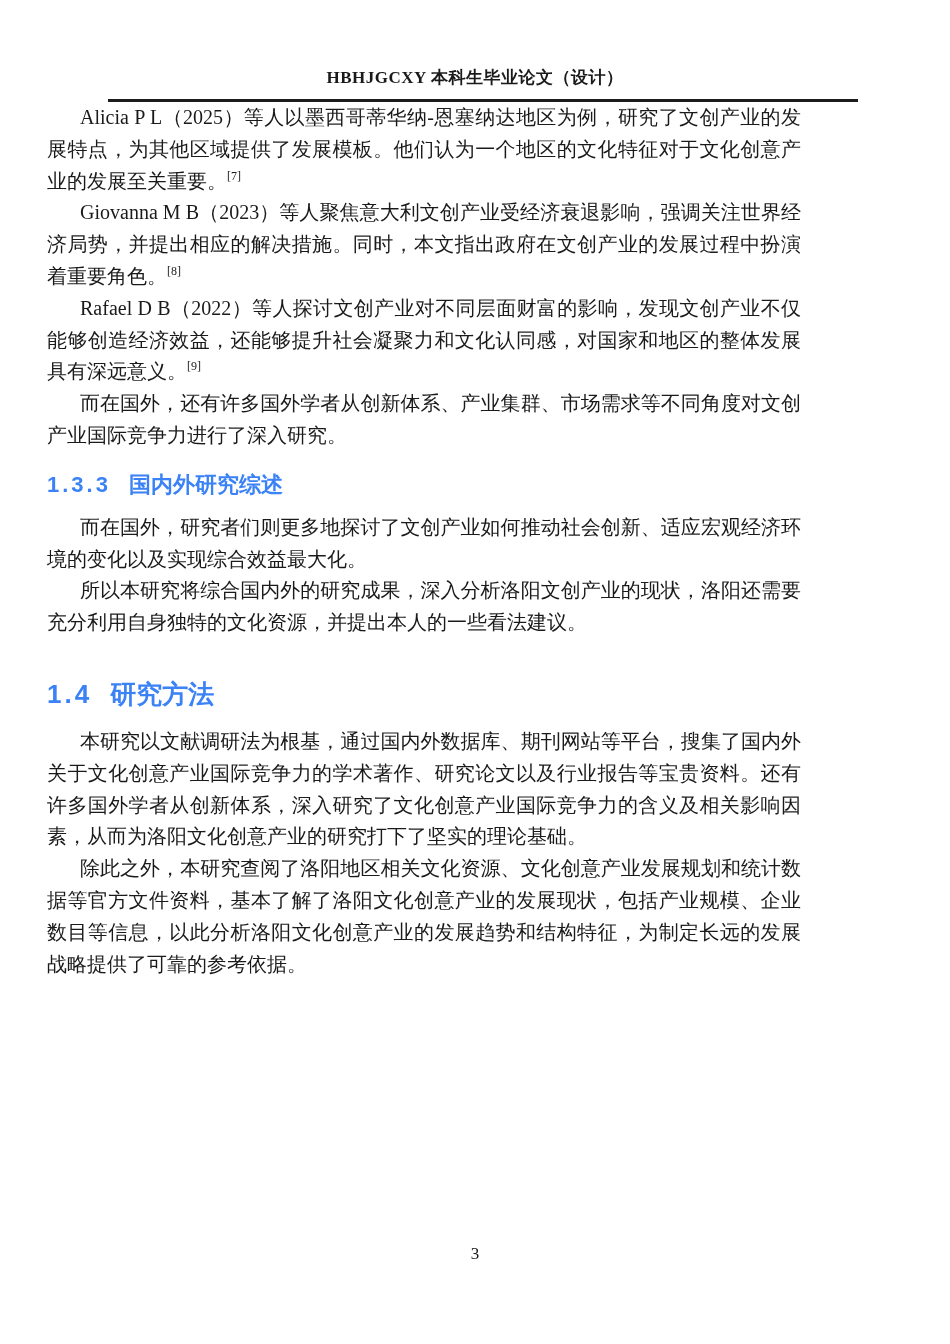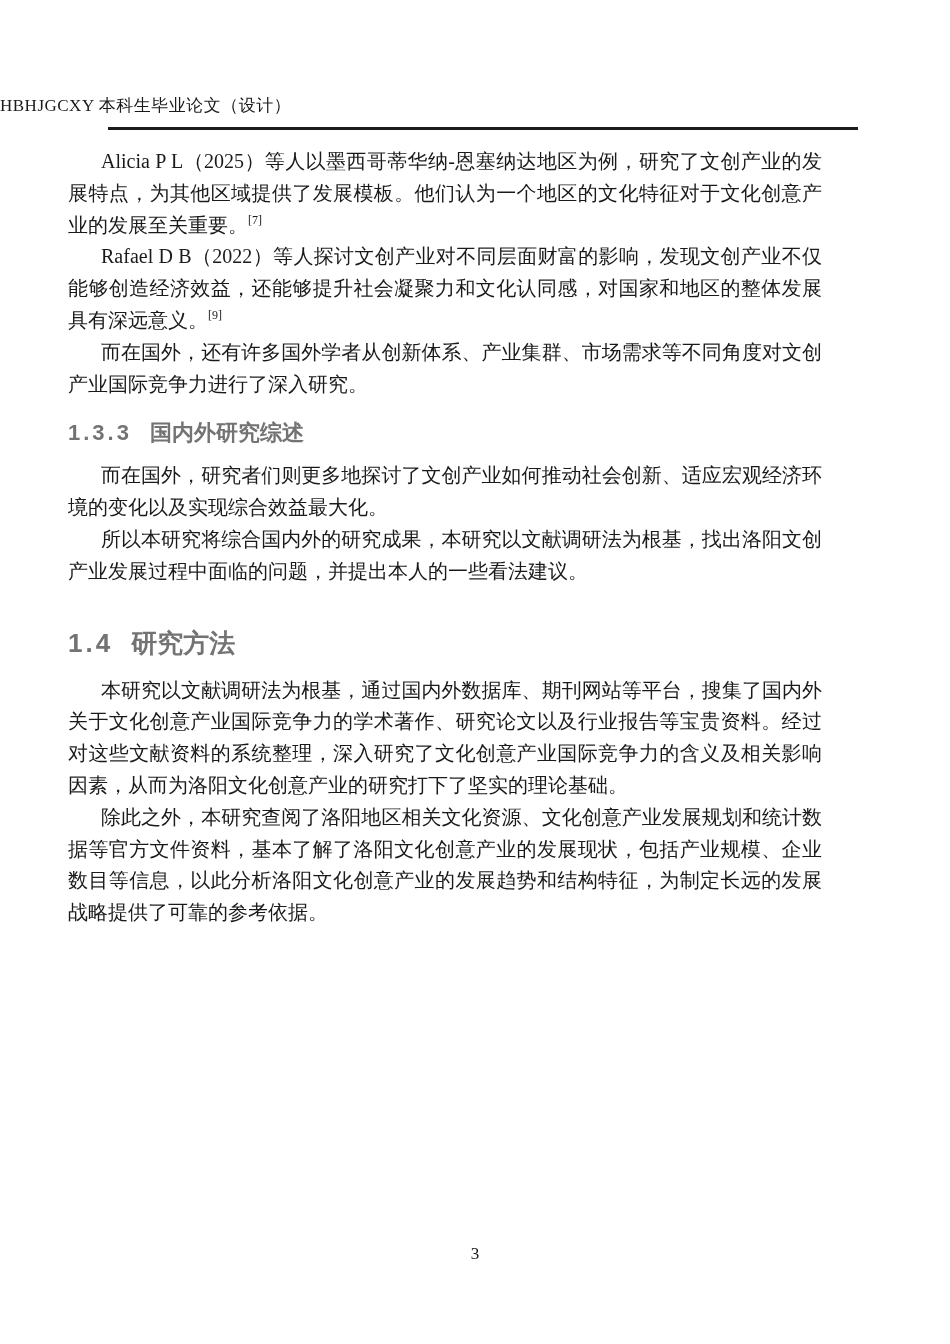--- a/index.html
+++ b/index.html
@@ -15,7 +15,9 @@
     overflow: hidden;
   }
   .page-header {
-    padding-top: 96px;
+    padding-top: 68px;
+    text-align: center;
+    font-weight: bold;
   }
   .page-header .header-title {
     font-size: 17px;

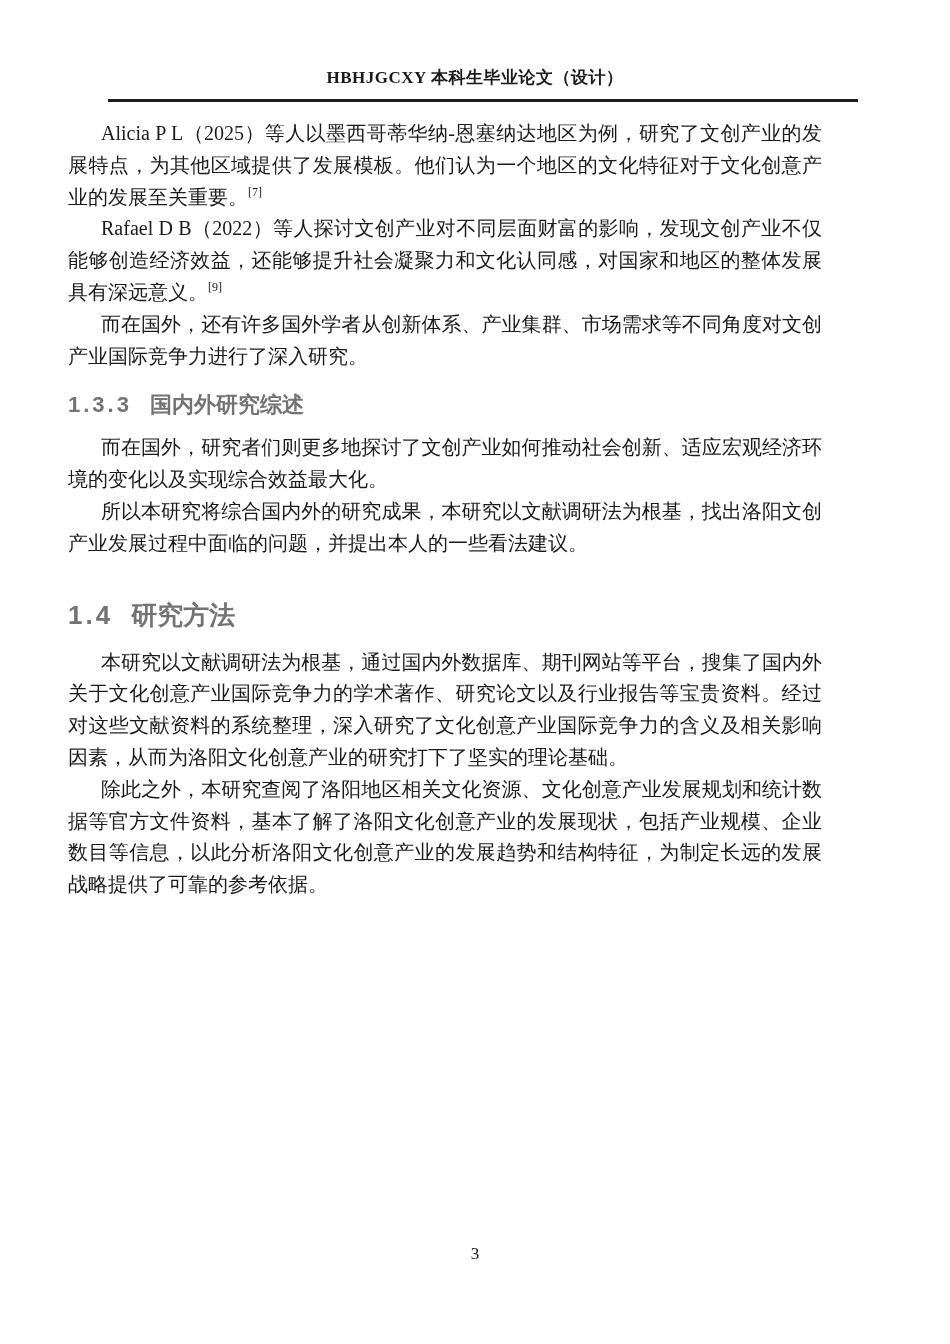--- a/index.html
+++ b/index.html
@@ -33,8 +33,7 @@
   }
   .content {
     width: 754px;
-    margin-left: 68px;
-    padding-top: 16px;
+    margin-left: 47px;
     text-align: justify;
   }
   .content p.body-para {

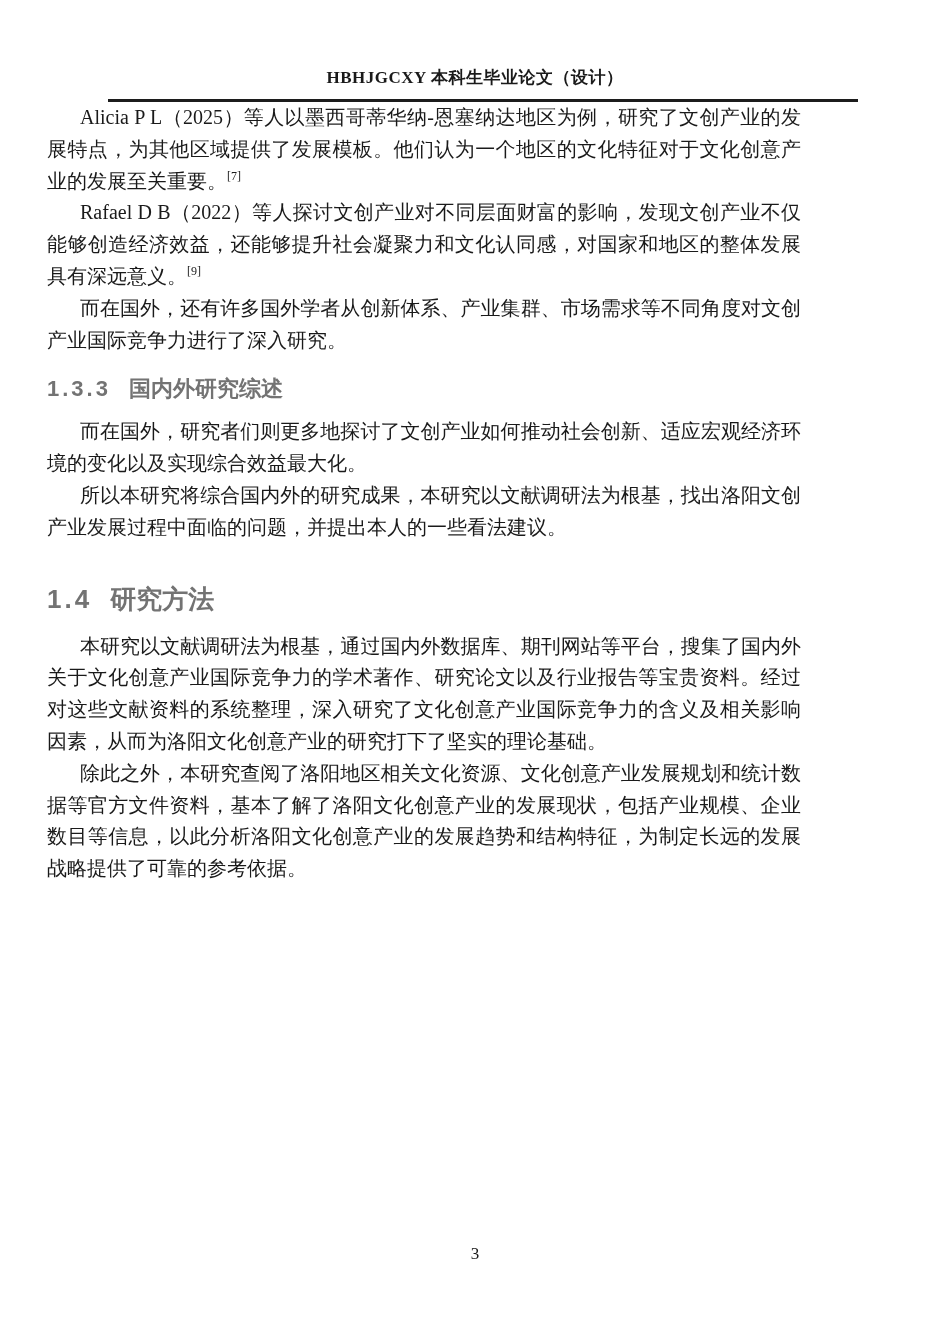--- a/index.html
+++ b/index.html
@@ -97,6 +97,7 @@
 
     <p class="body-para"><span>Alicia P L（2025）等人以墨西哥蒂华纳-恩塞纳达地区为例，研究了文创产业的发展特点，为其他区域提供了发展模板。他们认为一个地区的文化特征对于文化创意产业的发展至关重要。</span><sup class="ref">[7]</sup></p>
 
+    <p class="body-para"><span>Giovanna M B（2023）等人聚焦意大利文创产业受经济衰退影响，强调关注世界经济局势，并提出相应的解决措施。同时，本文指出政府在文创产业的发展过程中扮演着重要角色。</span><sup class="ref">[8]</sup></p>
 
     <p class="body-para"><span>Rafael D B（2022）等人探讨文创产业对不同层面财富的影响，发现文创产业不仅能够创造经济效益，还能够提升社会凝聚力和文化认同感，对国家和地区的整体发展具有深远意义。</span><sup class="ref">[9]</sup></p>
 

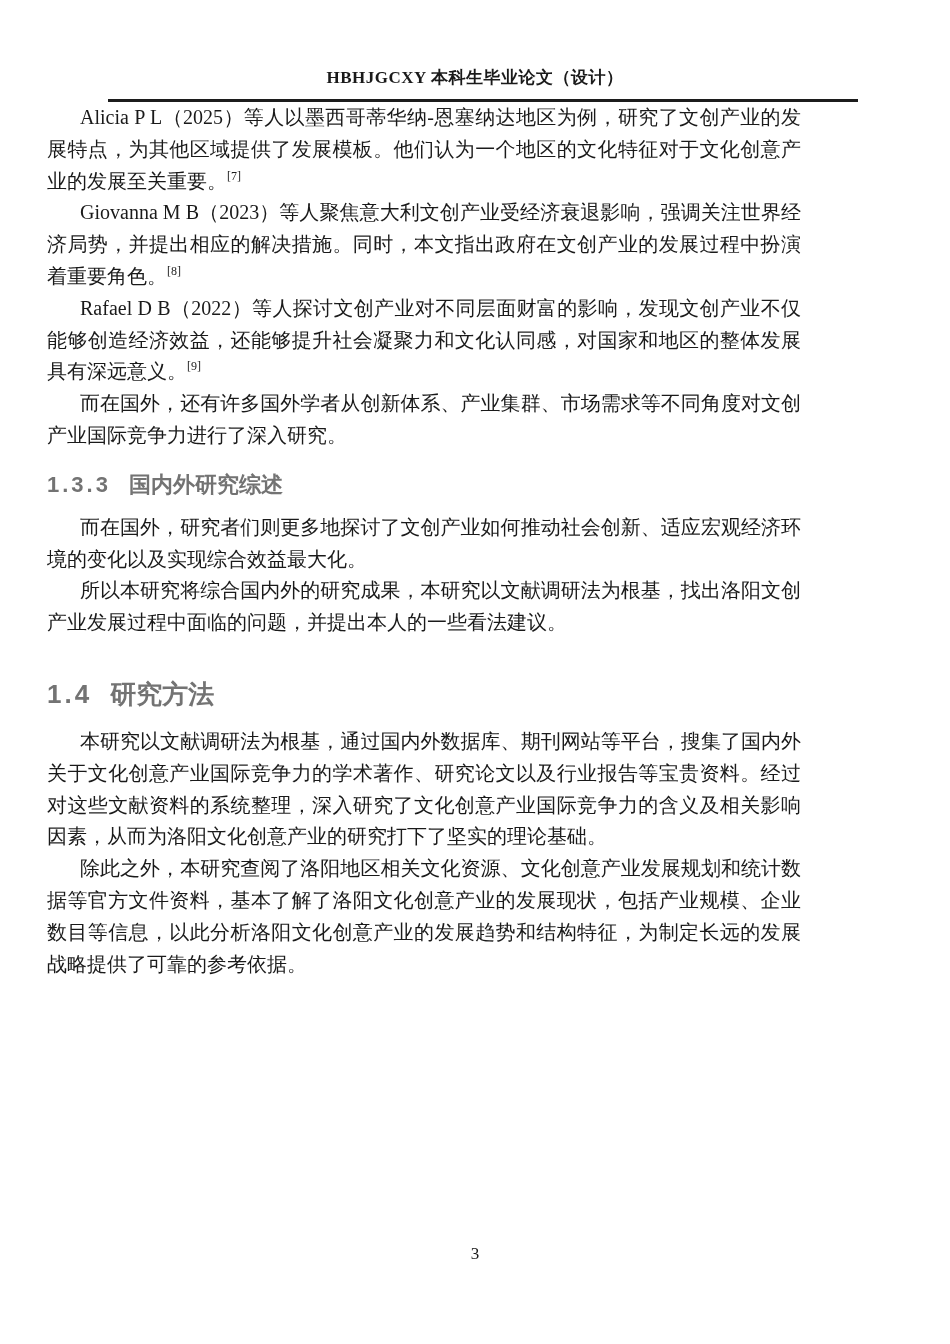--- a/index.html
+++ b/index.html
@@ -52,7 +52,7 @@
   h2.section-heading, h3.section-heading {
     font-family: "Liberation Sans", "DejaVu Sans", sans-serif;
     font-weight: bold;
-    color: #737373;
+    color: #3b82f6;
     text-align: left;
   }
   h3.section-heading {           

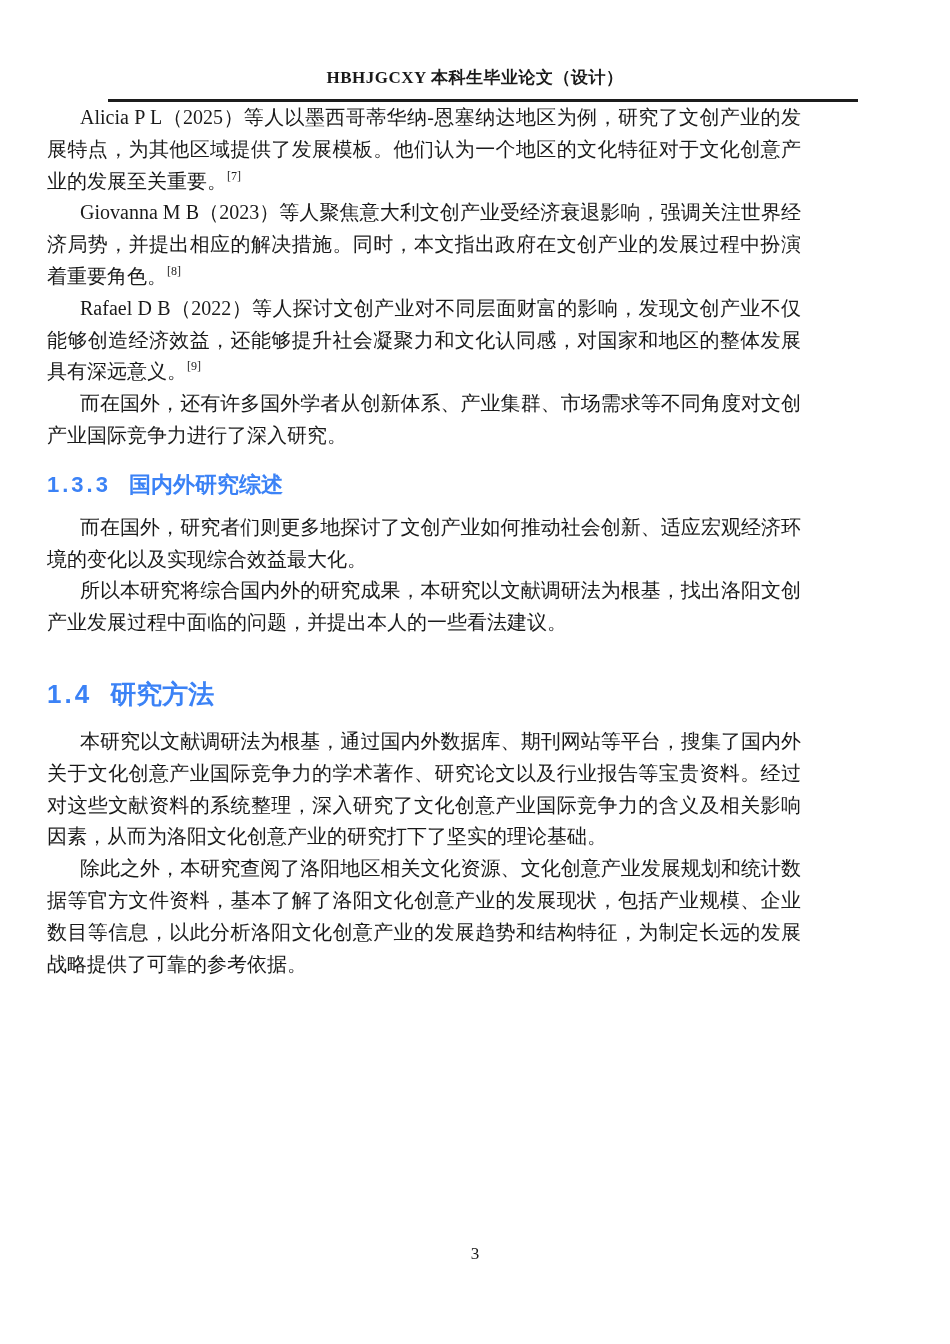--- a/index.html
+++ b/index.html
@@ -110,7 +110,7 @@
     <p class="body-para"><span>而在国外，研究者们则更多地探讨了文创产业如何推动社会创新、适应宏观经济环境的变化以及实现综合效益最大化。</span></p>
 
 
-    <p class="body-para"><span>所以本研究将综合国内外的研究成果，本研究以文献调研法为根基，找出洛阳文创产业发展过程中面临的问题，并提出本人的一些看法建议。</span></p>
+    <p class="body-para"><span>所以本研究将综合国内外的研究成果，深入分析洛阳文创产业的现状，洛阳还需要充分利用自身独特的文化资源，并提出本人的一些看法建议。</span></p>
 
     <h2 class="section-heading"><span class="sec-num">1.4</span><span class="sec-title">研究方法</span></h2>
 

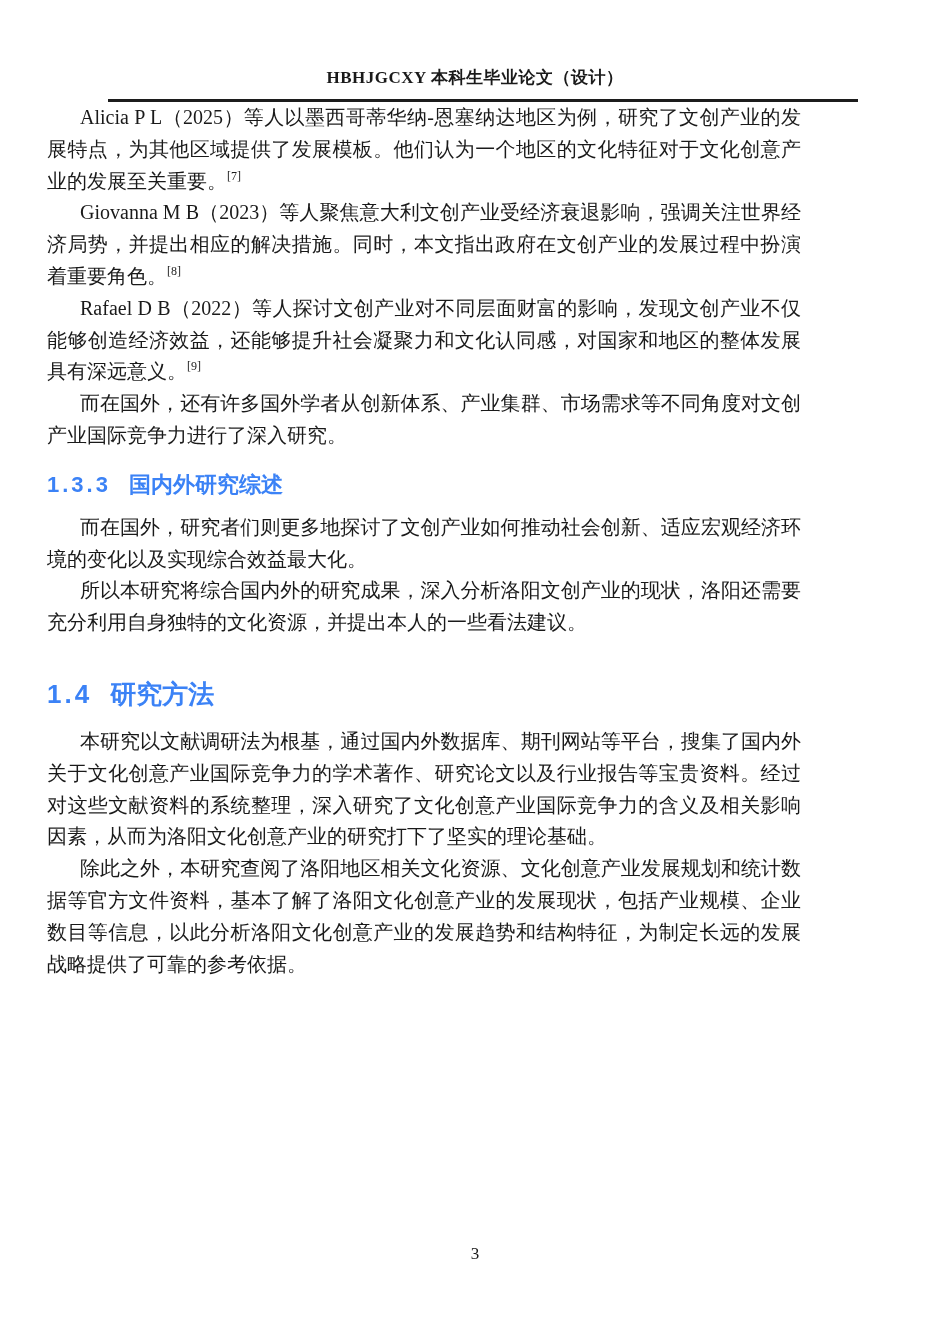--- a/index.html
+++ b/index.html
@@ -114,7 +114,7 @@
 
     <h2 class="section-heading"><span class="sec-num">1.4</span><span class="sec-title">研究方法</span></h2>
 
-    <p class="body-para"><span>本研究以文献调研法为根基，通过国内外数据库、期刊网站等平台，搜集了国内外关于文化创意产业国际竞争力的学术著作、研究论文以及行业报告等宝贵资料。经过对这些文献资料的系统整理，深入研究了文化创意产业国际竞争力的含义及相关影响因素，从而为洛阳文化创意产业的研究打下了坚实的理论基础。</span></p>
+    <p class="body-para"><span>本研究以文献调研法为根基，通过国内外数据库、期刊网站等平台，搜集了国内外关于文化创意产业国际竞争力的学术著作、研究论文以及行业报告等宝贵资料。还有许多国外学者从创新体系，深入研究了文化创意产业国际竞争力的含义及相关影响因素，从而为洛阳文化创意产业的研究打下了坚实的理论基础。</span></p>
 
     <p class="body-para"><span>除此之外，本研究查阅了洛阳地区相关文化资源、文化创意产业发展规划和统计数据等官方文件资料，基本了解了洛阳文化创意产业的发展现状，包括产业规模、企业数目等信息，以此分析洛阳文化创意产业的发展趋势和结构特征，为制定长远的发展战略提供了可靠的参考依据。</span></p>
 

